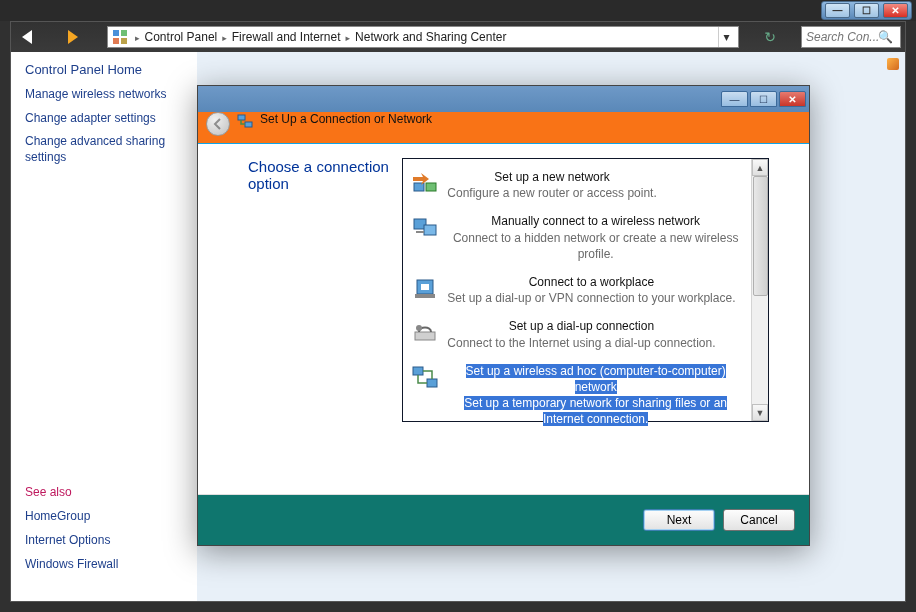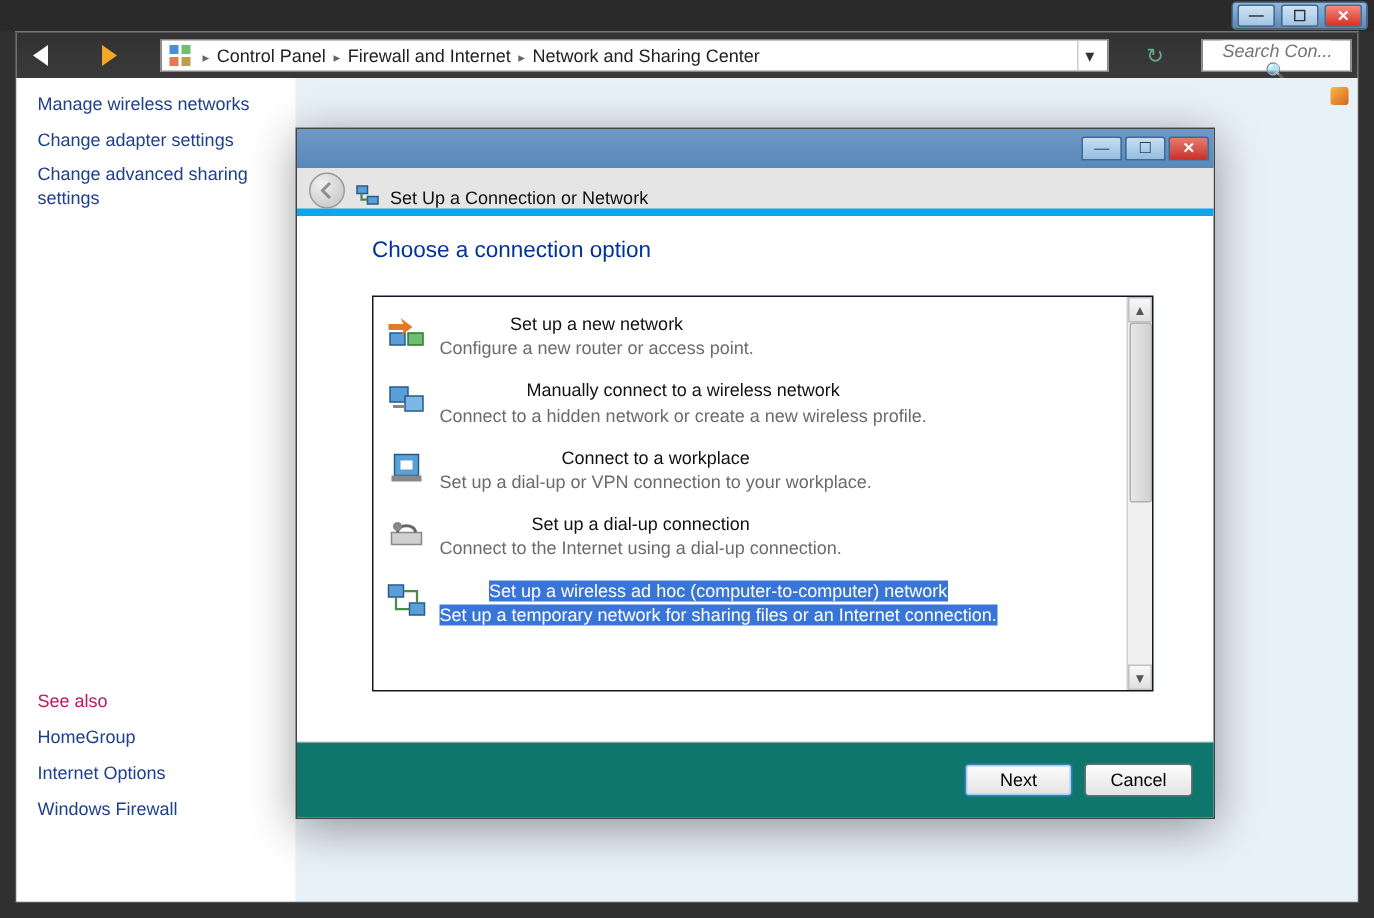--- a/index.html
+++ b/index.html
@@ -18,7 +18,7 @@
   .crumb-sep::after { content:"▸"; color:#666; font-size:9px; padding:0 3px;}
   .addr-dd { width:16px; height:20px; border-left:1px solid #ccc; display:flex; align-items:center; justify-content:center; color:#333; cursor:pointer;}
   .refresh-btn { width:22px; height:22px; display:flex; align-items:center; justify-content:center; cursor:pointer; color:#6a8; font-size:14px;}
-  .search-box { width:100px; height:22px; background:#fff; border:1px solid #888; display:flex; align-items:center; padding:0 4px;flex-direction:column;}
+  .search-box { width:100px; height:22px; background:#fff; border:1px solid #888; display:flex; align-items:center; padding:0 4px;}
   .search-box input { border:none; outline:none; width:72px; font-style:italic; color:#888; font-size:12px;}
   .body-split { flex:1; display:flex; position:relative;}
   .sidebar { width:186px; background:#fff; padding:10px 5px 10px 14px;}

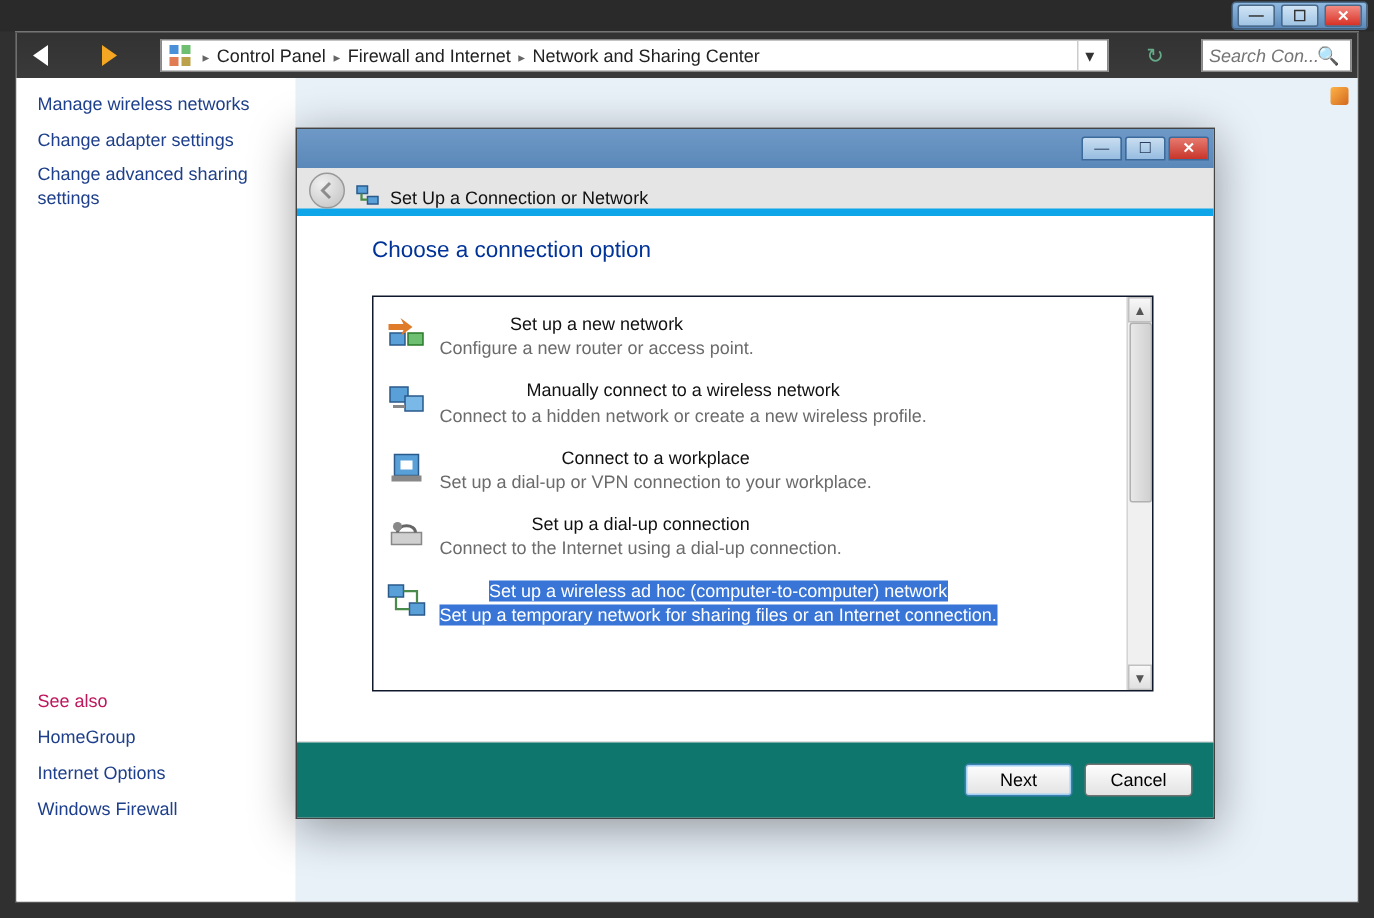--- a/index.html
+++ b/index.html
@@ -101,6 +101,7 @@
   </div>
   <div class="body-split">
     <div class="sidebar">
+      <span class="sb-title">Control Panel Home</span>
       <span class="sb-link">Manage wireless networks</span>
       <span class="sb-link">Change adapter settings</span>
       <span class="sb-link">Change advanced sharing settings</span>

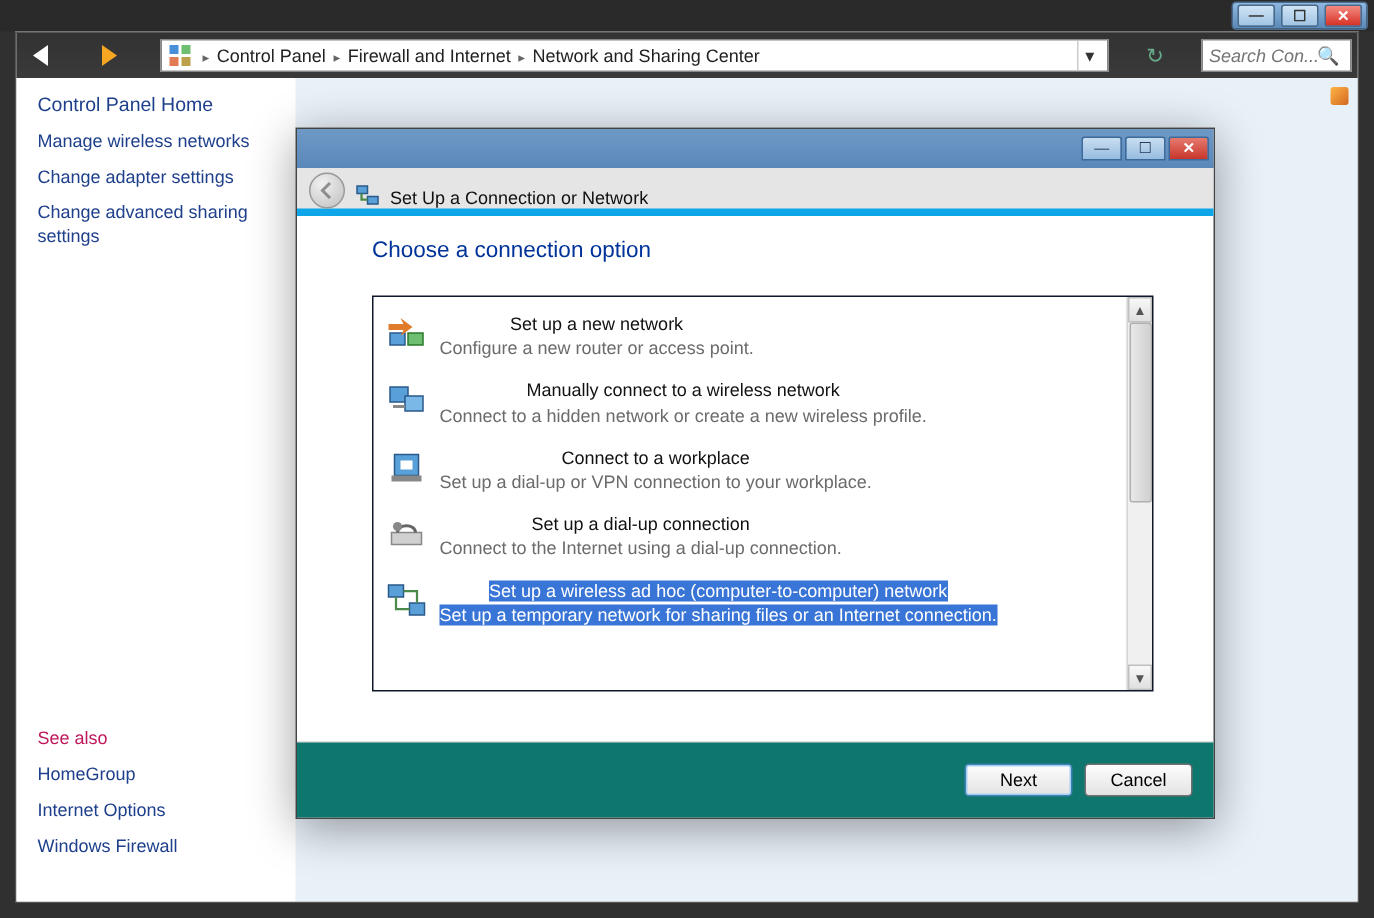--- a/index.html
+++ b/index.html
@@ -33,7 +33,7 @@
   .dlg-titlebar { height:26px; background: linear-gradient(#6e99c7,#5a88b8); display:flex; justify-content:flex-end; align-items:center; padding-right:3px; gap:2px;}
   .dlg-tb-btn { width:27px; height:16px; background: linear-gradient(#c9ddf0,#97bde1); border:1px solid #3c6a9a; border-radius:2px 2px 0 0; display:flex; align-items:center; justify-content:center; cursor:pointer; font-size:10px; color:#2a3f5f;}
   .dlg-tb-close { background: linear-gradient(#e67a6f,#c8352a); color:#fff; font-weight:bold;}
-  .dlg-header { height:32px; display:flex; align-items:flex-end; padding:0 8px; border-bottom:5px solid #0ea5e9; background:#e5e5e5;}
+  .dlg-header { height:32px; display:flex; align-items:flex-start; padding:0 8px; border-bottom:1px solid #0ea5e9; background:#f97316;}
   .dlg-back { width:24px; height:24px; border-radius:50%; background: radial-gradient(circle at 35% 30%, #f0f0f0, #c0c0c0); border:1px solid #999; display:flex; align-items:center; justify-content:center; cursor:pointer; margin-right:6px;}
   .dlg-back svg { opacity:.6;}
   .dlg-app-icon { width:18px; height:18px; margin-right:6px;}

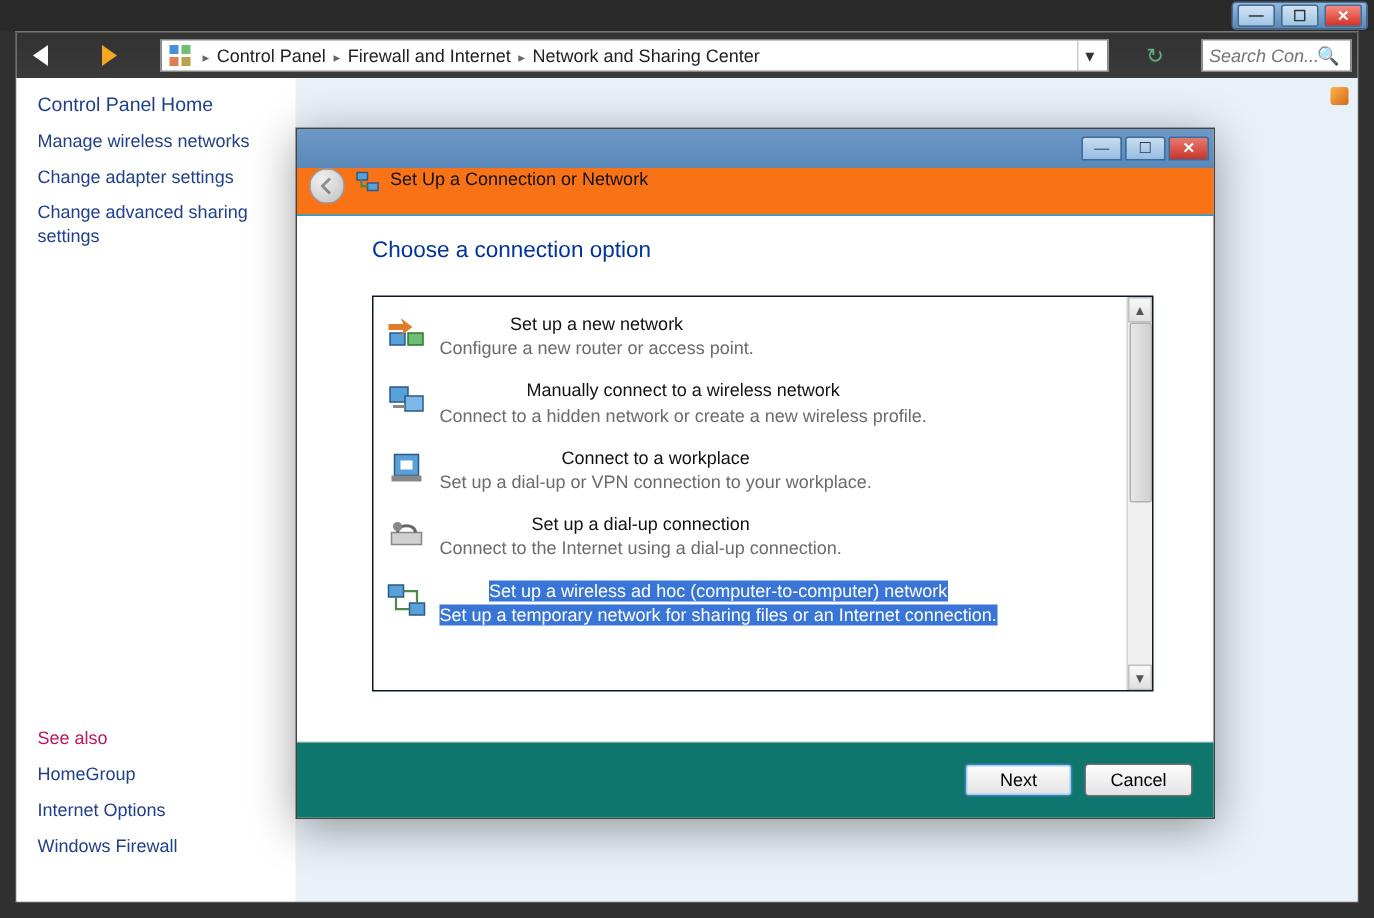--- a/index.html
+++ b/index.html
@@ -38,7 +38,7 @@
   .dlg-back svg { opacity:.6;}
   .dlg-app-icon { width:18px; height:18px; margin-right:6px;}
   .dlg-title { font-size:12px; color:#111;}
-  .dlg-body { flex:1; padding:14px 40px 0 50px; display:flex; flex-direction:column;}
+  .dlg-body { flex:1; padding:14px 40px 0 50px; display:flex; flex-direction:row;}
   .dlg-heading { color:#003399; font-size:15px; font-weight:normal; margin-bottom:22px;}
   .option-box { border:1px solid #0f172a; height:264px; background:#fff; position:relative; padding:4px 0;text-align:center;}
   .option-scroll { position:absolute; right:0; top:0; bottom:0; width:17px; background:#f0f0f0; border-left:1px solid #d4d4d4;}

